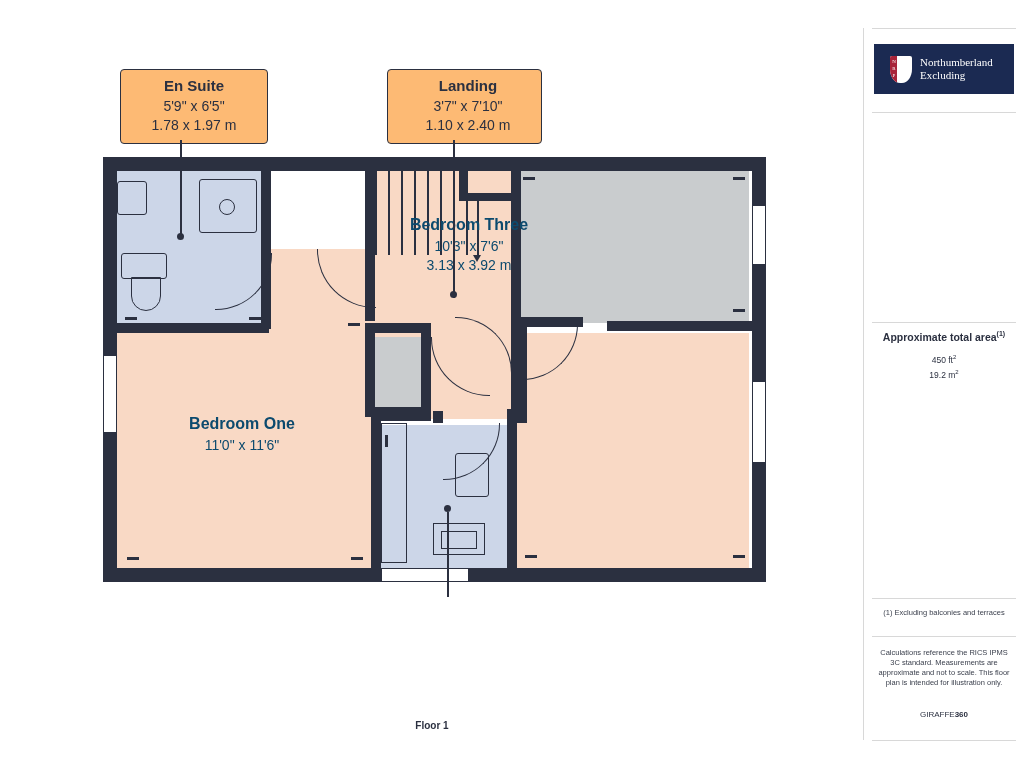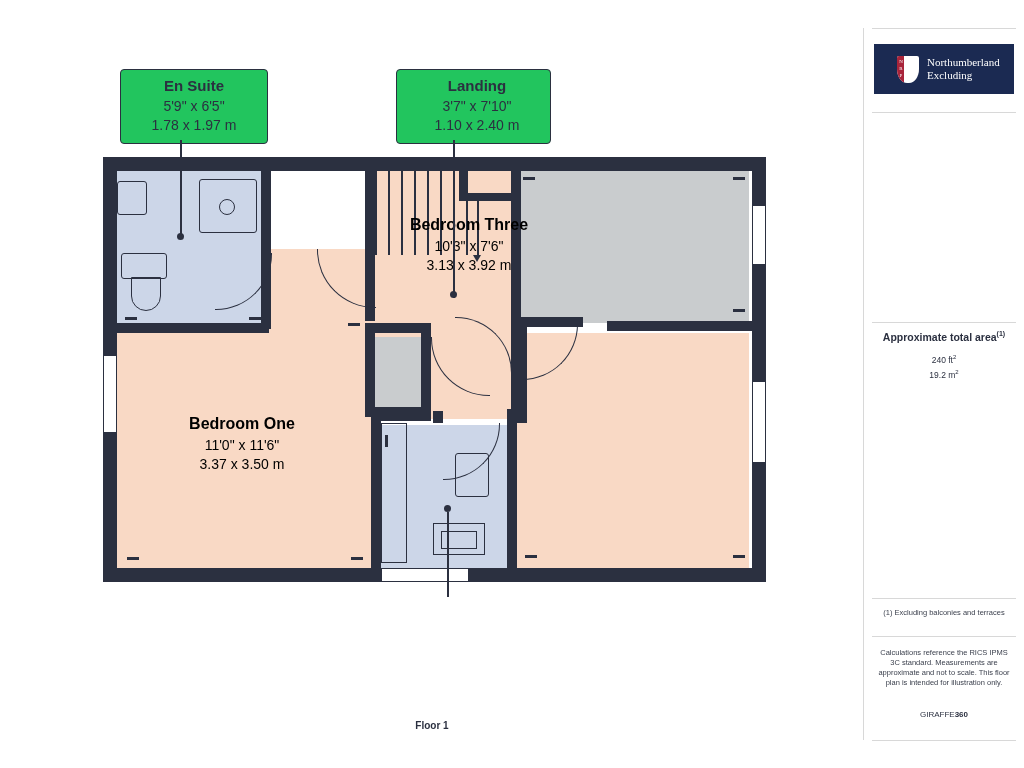--- a/index.html
+++ b/index.html
@@ -128,7 +128,7 @@
     background: #1b2a52;
     display: flex;
     align-items: center;
-    padding-left: 23px;
+    padding-left: 16px;
     box-sizing: border-box;
   }
   .shield {

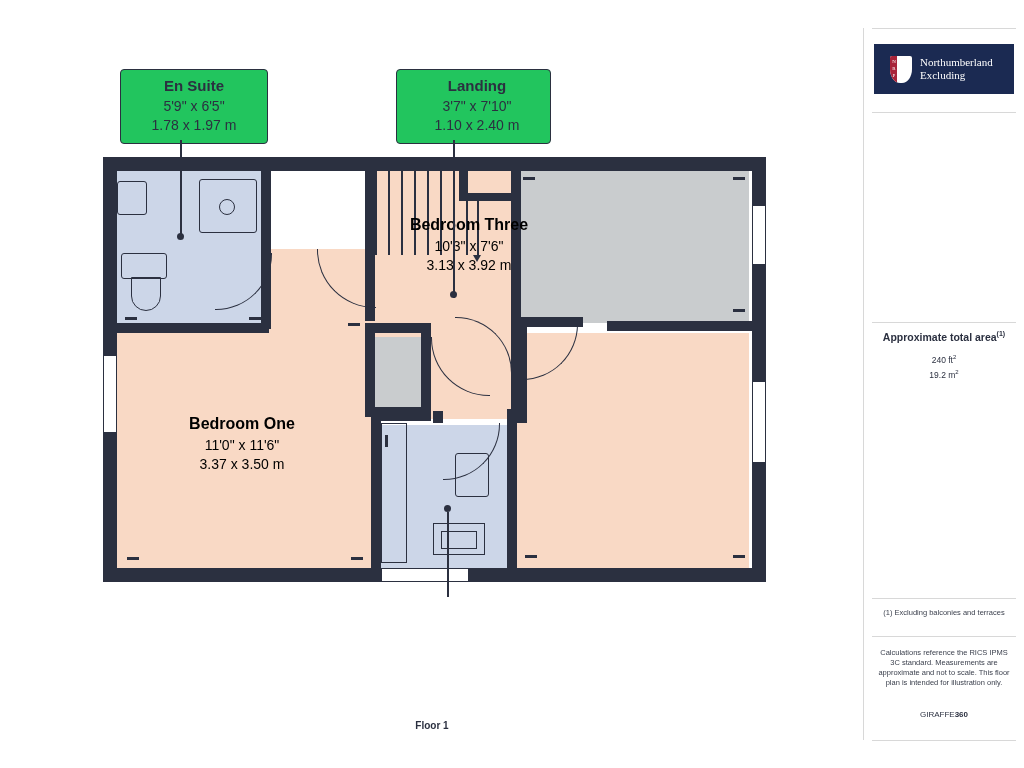--- a/index.html
+++ b/index.html
@@ -68,7 +68,7 @@
   
   .callout {
     position: absolute;
-    background: #22c55e;
+    background: #fdba74;
     border: 1.6px solid #2b3040;
     border-radius: 4px;
     padding: 6px 12px 8px 12px;

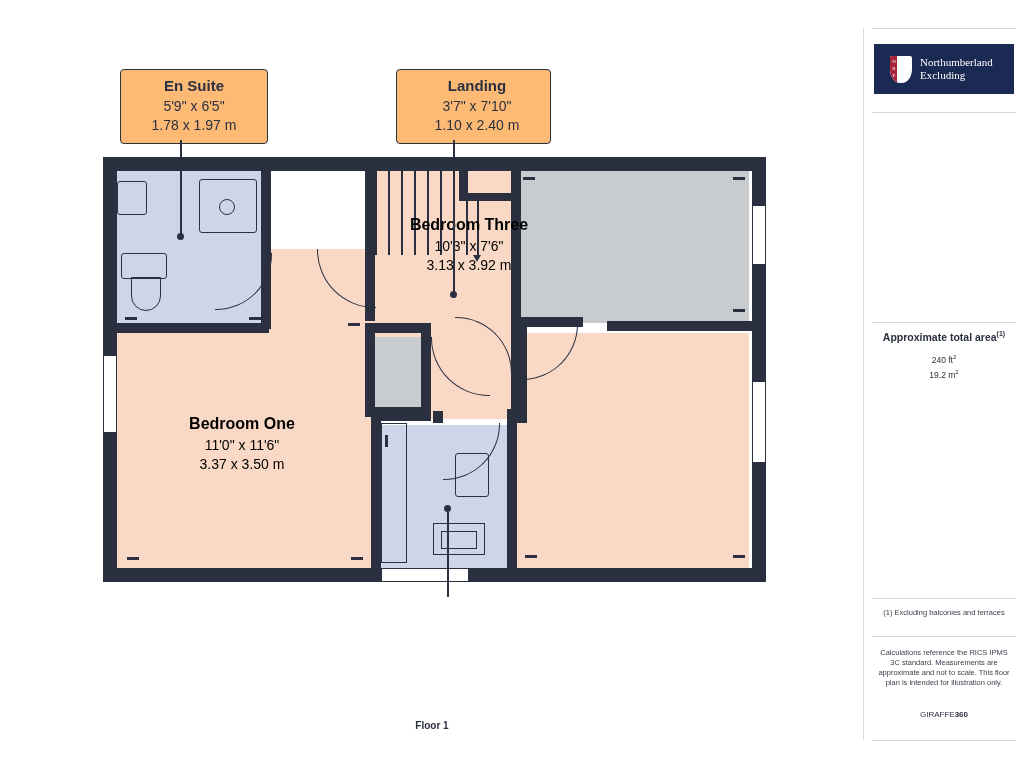--- a/index.html
+++ b/index.html
@@ -364,7 +364,7 @@
     <div class="leader" style="left:180px; top:140px; height:96px;"></div>
     <div class="dot" style="left:177px; top:233px;"></div>
 
-    <div class="callout" style="left:396px; top:69px; width:122px;padding-left:19px;">
+    <div class="callout" style="left:387px; top:69px; width:122px;padding-left:19px;">
       <span class="name">Landing</span>
       <span class="dim">3'7" x 7'10"</span>
       <span class="dim">1.10 x 2.40 m</span>

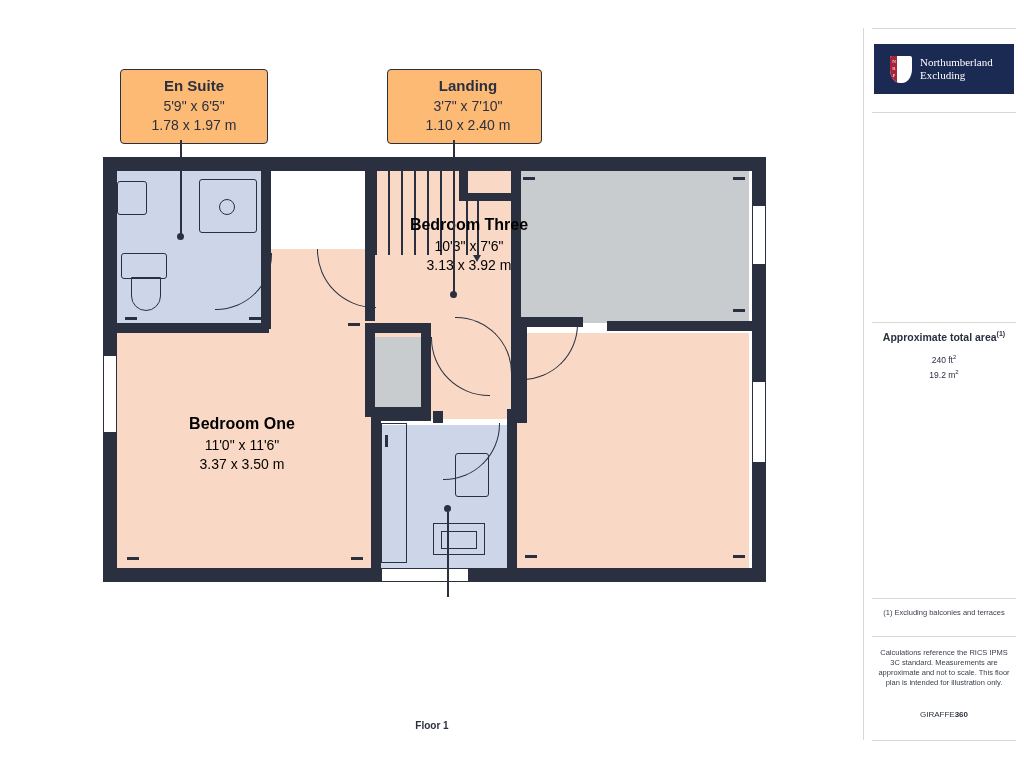--- a/index.html
+++ b/index.html
@@ -51,7 +51,7 @@
   .room-label {
     position: absolute;
     text-align: center;
-    color: #000000;
+    color: #0c4a6e;
     line-height: 1.32;
     white-space: nowrap;
   }

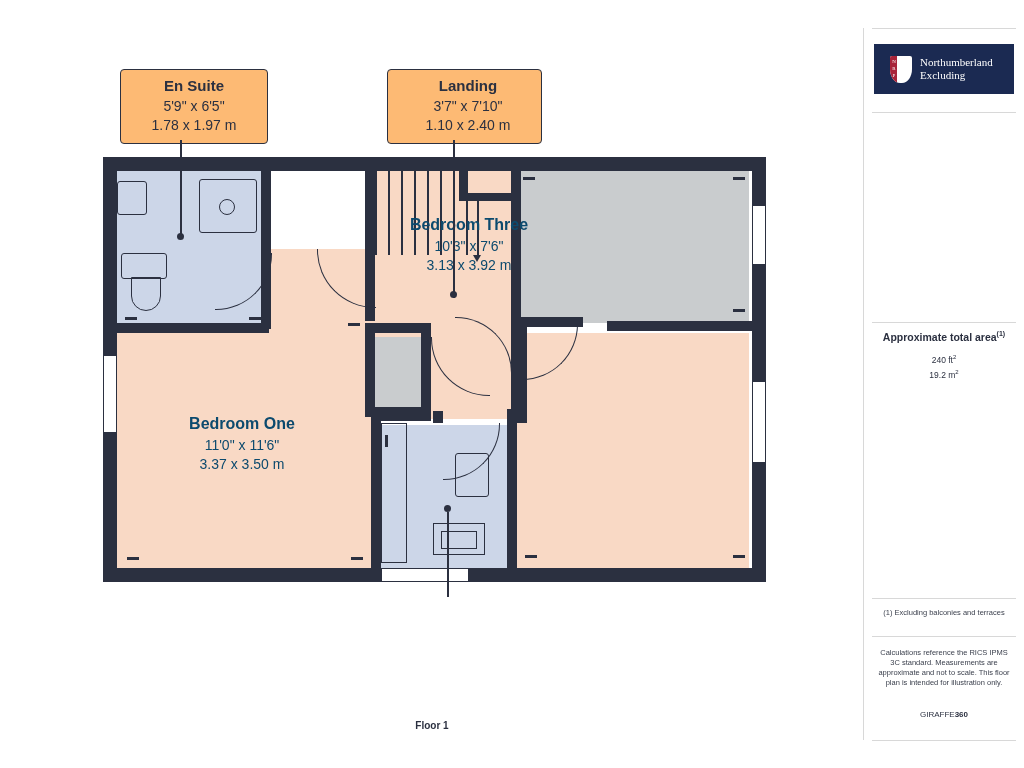--- a/index.html
+++ b/index.html
@@ -402,7 +402,7 @@
 
     <div class="area-block">
       <div class="area-title"><span>Approximate total area</span><sup>(1)</sup></div>
-      <div class="area-val"><span>240 ft</span><sup>2</sup></div>
+      <div class="area-val"><span>450 ft</span><sup>2</sup></div>
       <div class="area-val"><span>19.2 m</span><sup>2</sup></div>
     </div>
 

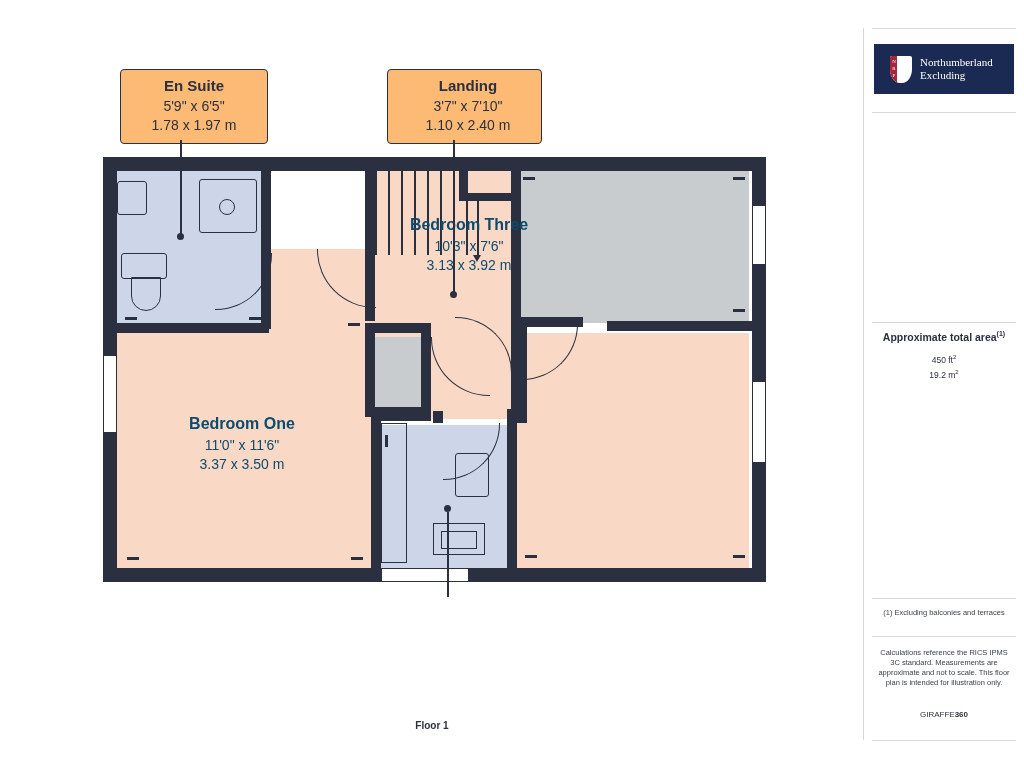--- a/index.html
+++ b/index.html
@@ -352,7 +352,6 @@
     <div class="room-label" style="left:72px; top:413px; width:340px; transform:translateX(0);">
       <span class="name">Bedroom One</span>
       <span class="dim">11'0" x 11'6"</span>
-      <span class="dim">3.37 x 3.50 m</span>
     </div>
 
 

